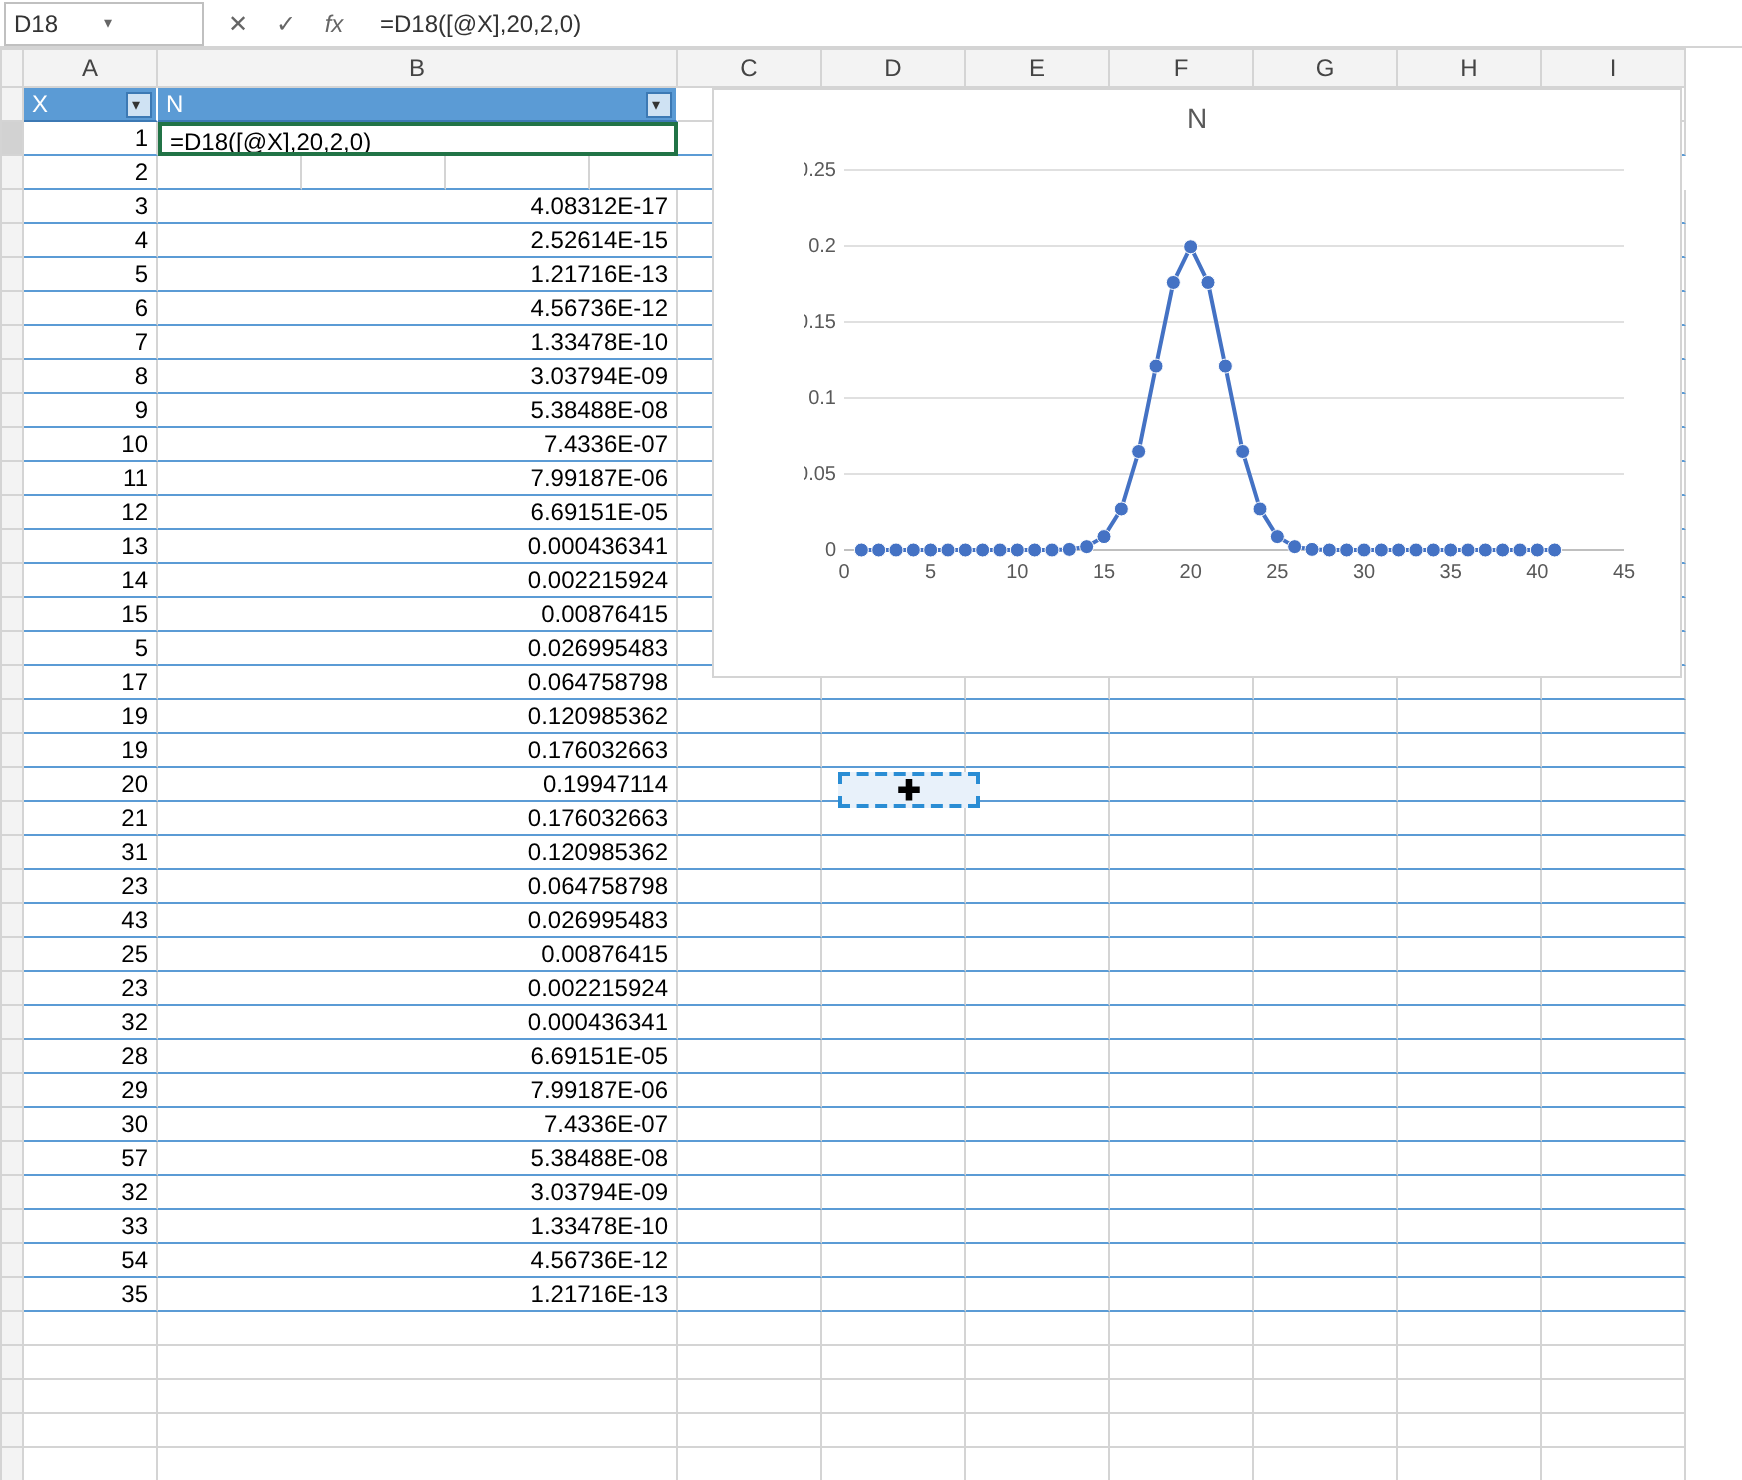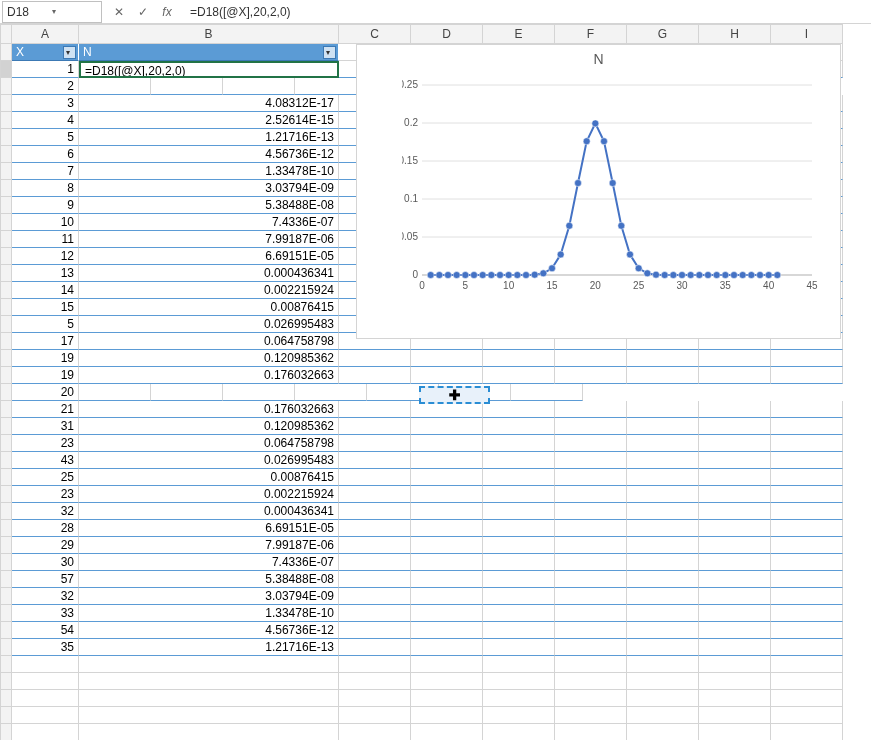--- a/index.html
+++ b/index.html
@@ -321,6 +321,7 @@
       <div class="row trow">
         <div class="rh"></div>
         <div class="cell rt" style="width: 67px;">20</div>
+        <div class="cell rt" style="width: 260px;">0.19947114</div>
         <div class="cell" style="width: 72px;"></div>
         <div class="cell" style="width: 72px;"></div>
         <div class="cell" style="width: 72px;"></div>

